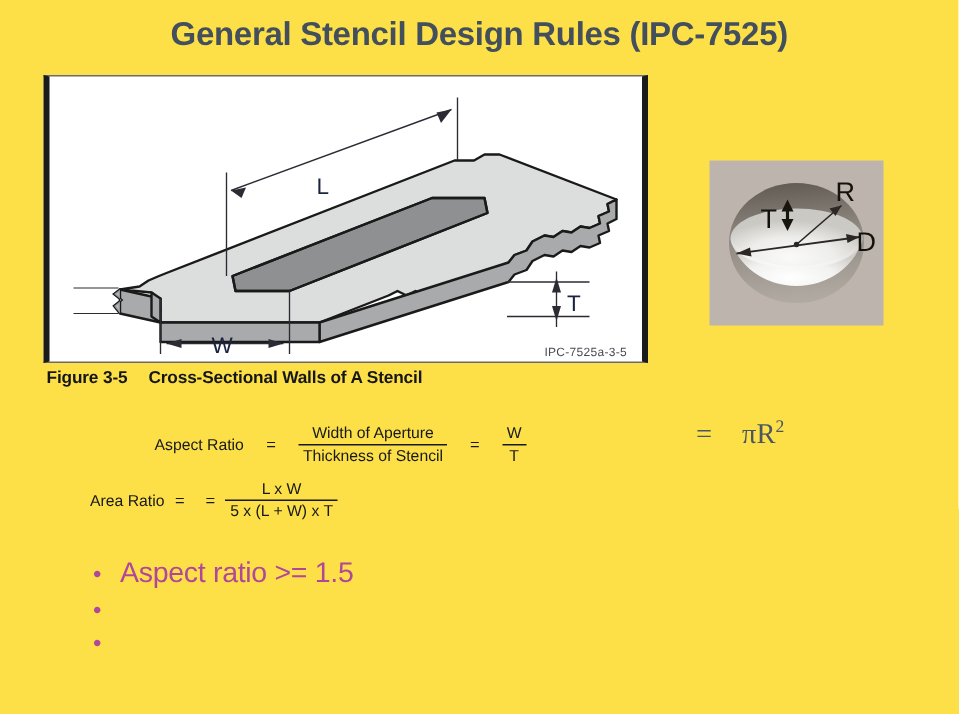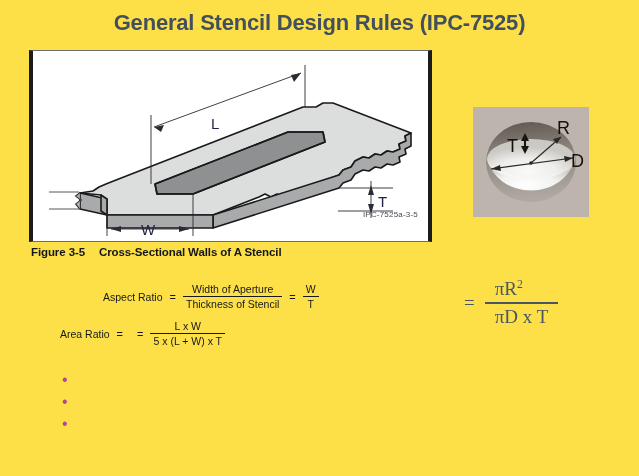--- a/index.html
+++ b/index.html
@@ -42,7 +42,7 @@
 
   #figure-code {
     position: absolute;
-    right: 10px; bottom: 22px;
+    right: 10px; bottom: 2px;
     font-size: 8px;
     color: #4a4a52;
     letter-spacing: 0.2px;

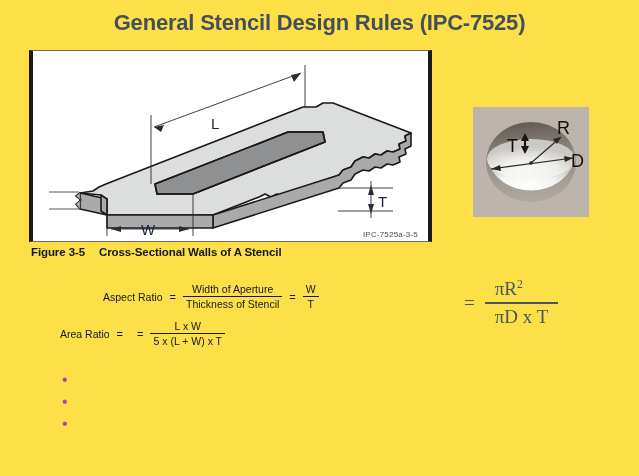--- a/index.html
+++ b/index.html
@@ -68,7 +68,7 @@
     font-size: 10.5px;
     font-family: "Liberation Sans", sans-serif;
   }
-  #formula-aspect { left: 103px; top: 283px; }
+  #formula-aspect { left: 103px; top: 283px; gap: 8px; }
   #formula-area   { left: 60px;  top: 320px; justify-content: space-between; }
 
   .f-label { white-space: nowrap; }

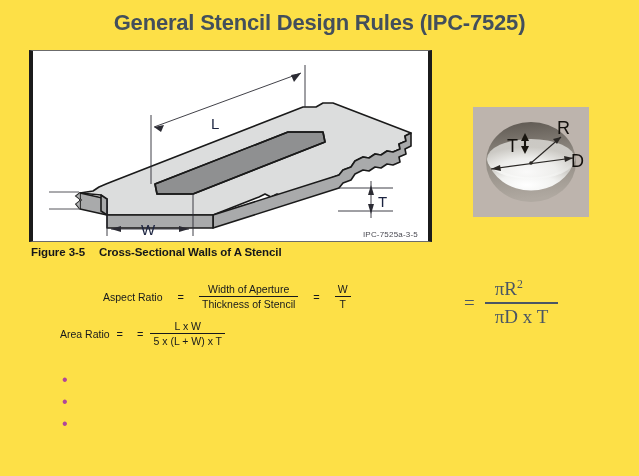--- a/index.html
+++ b/index.html
@@ -123,9 +123,9 @@
   #arc-formula .eq { margin-right: 10px; }
   #arc-formula .frac2 {
     display: inline-flex;
-    flex-direction: column;
-    align-items: flex-start;
+    align-items: flex-end;
     line-height: 1.15;
+    gap: 28px;
   }
   #arc-formula .frac2 .bar2 {
     width: 100%; height: 2px; background: #4a5664;

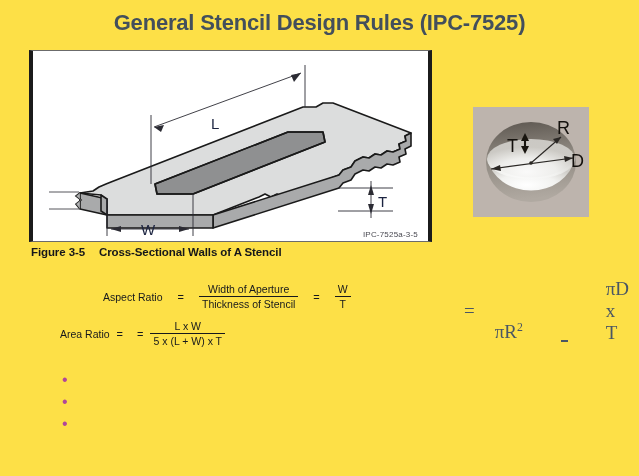--- a/index.html
+++ b/index.html
@@ -318,7 +318,6 @@
       <span class="frac2">
         <span class="num2"><span>πR</span><sup class="exp">2</sup></span>
         <span class="bar2"></span>
-        <span class="den2">πD x T</span>
       </span>
     </div>
   </div>

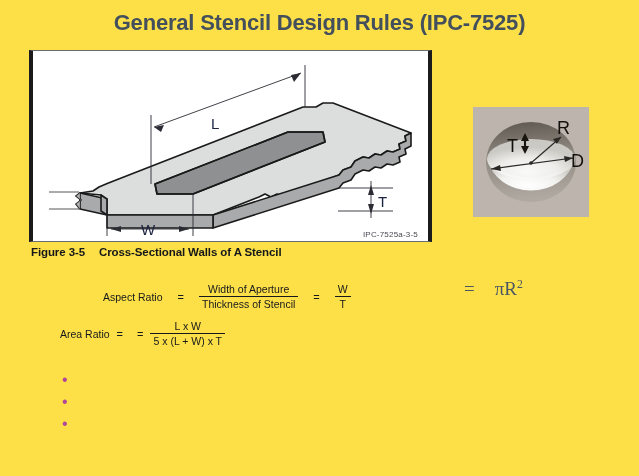--- a/index.html
+++ b/index.html
@@ -325,6 +325,7 @@
   <div id="bullet-list">
     <div class="bullet-item">
       <span class="bullet-dot">•</span>
+      <span class="bullet-text">Aspect ratio &gt;= 1.5</span>
     </div>
     <div class="bullet-item">
       <span class="bullet-dot">•</span>

